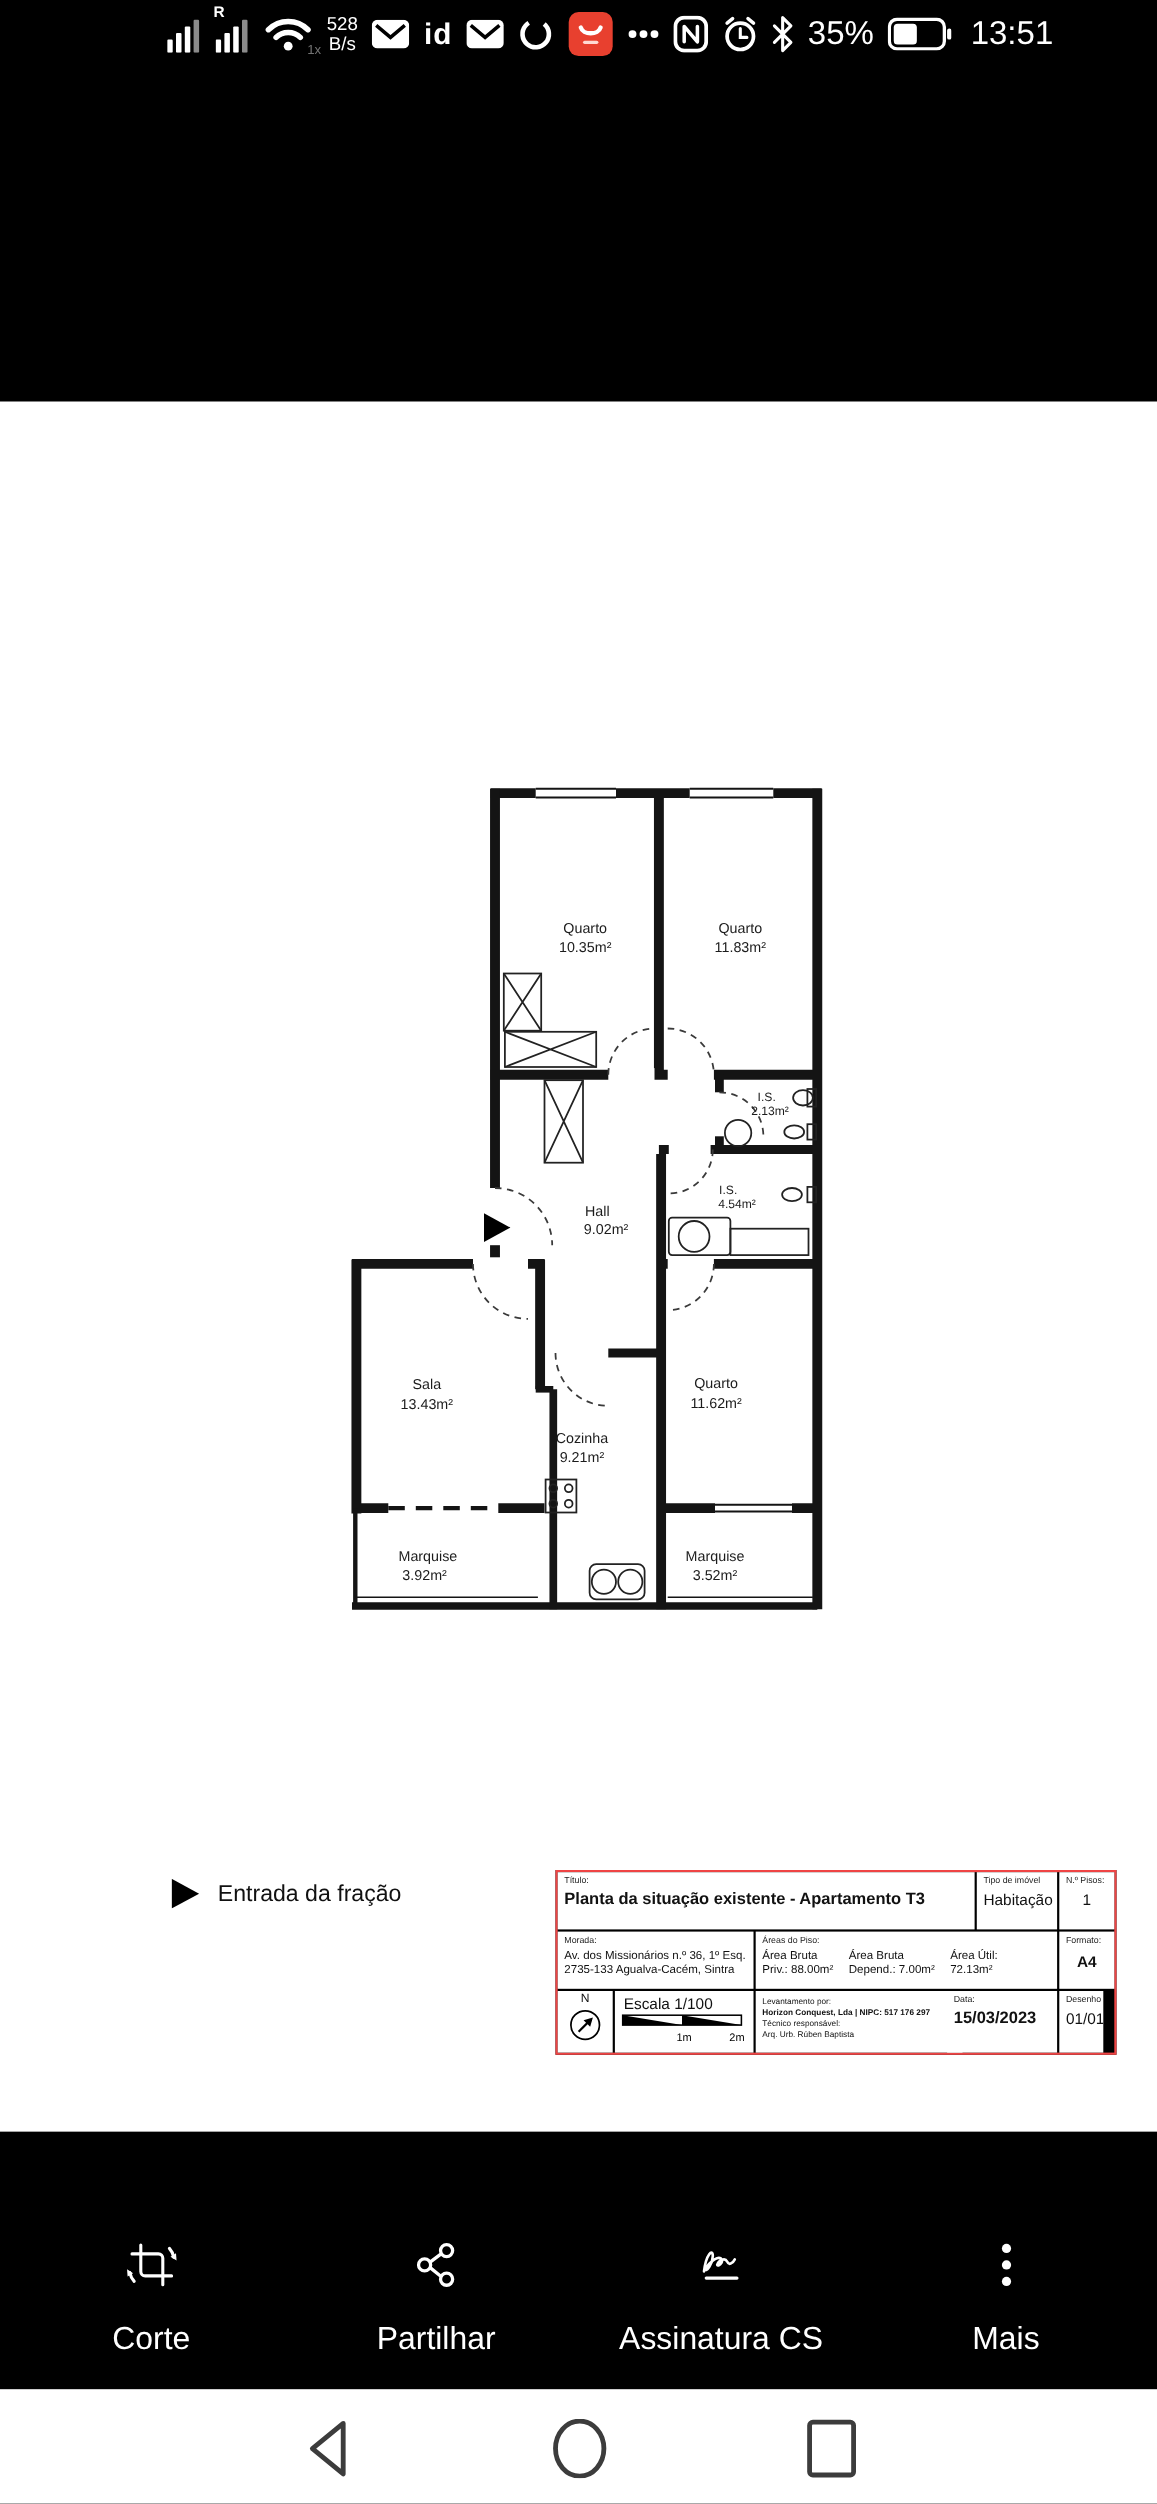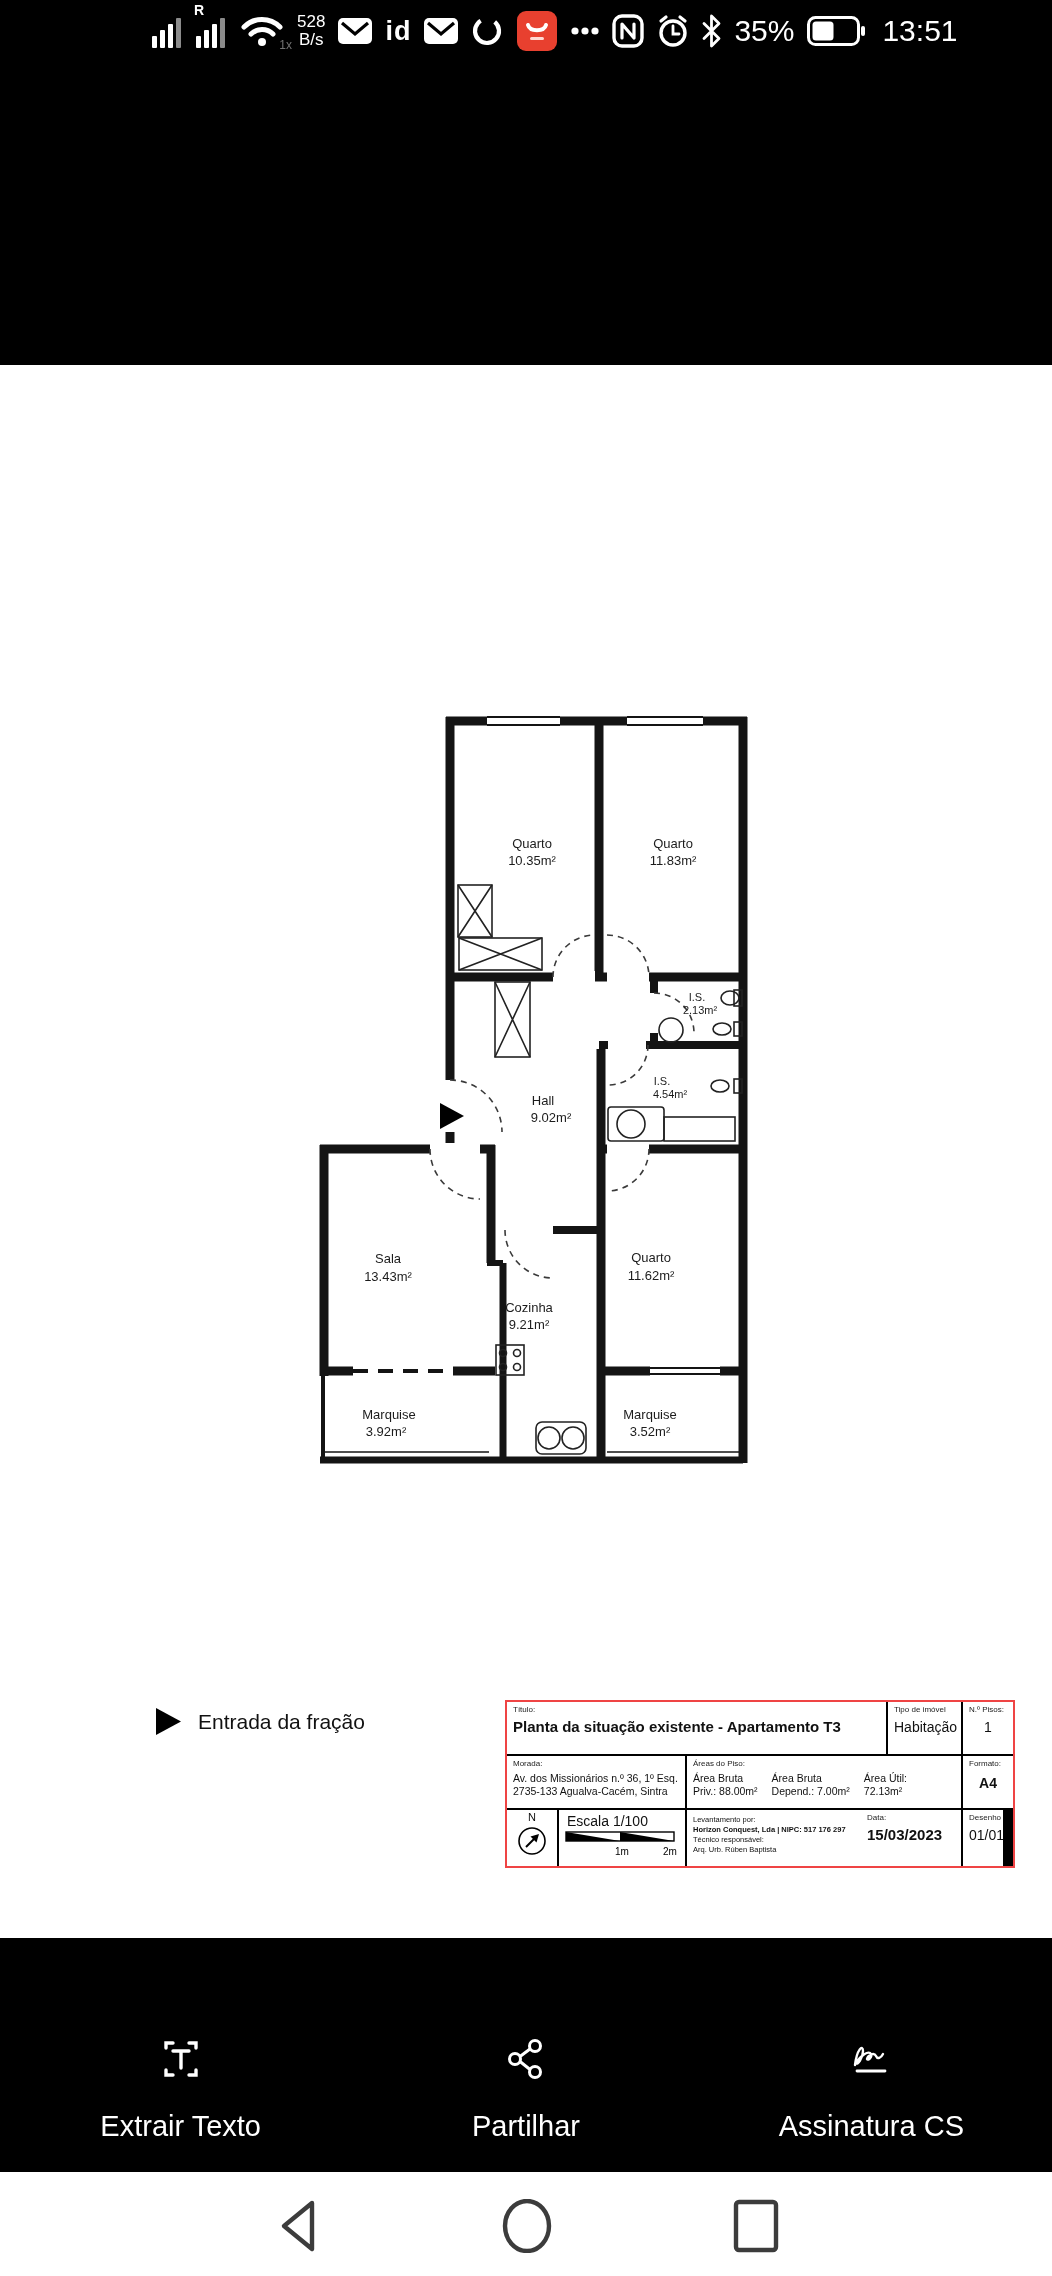--- a/index.html
+++ b/index.html
@@ -372,6 +372,19 @@
 <nav class="toolbar">
   <button class="tool-btn">
     <span>
+      <svg width="48" height="48" viewBox="0 0 48 48" fill="none" stroke="#fff" stroke-width="2.8" stroke-linecap="round" stroke-linejoin="round">
+        <path d="M14 6 v24 a4 4 0 0 0 4 4 h24"></path>
+        <path d="M6 14 h24 a4 4 0 0 1 4 4 v24"></path>
+        <path d="M40 9 a17 17 0 0 1 4 8"></path>
+          <polygon points="46.5,20 41,16.5 46,13.5" fill="#fff" stroke="none"></polygon>
+        <path d="M8 39 a17 17 0 0 1 -4 -8"></path>
+          <polygon points="1.5,28 7,31.5 2,34.5" fill="#fff" stroke="none"></polygon>
+      </svg>
+    </span>
+    <span class="tool-label">Corte</span>
+  </button>
+  <button class="tool-btn">
+    <span>
       <svg width="48" height="48" viewBox="0 0 48 48" fill="none" stroke="#fff" stroke-width="3.4" stroke-linecap="round">
         <path d="M9 13 V8 h7 M39 13 V8 h-7 M9 35 v5 h7 M39 35 v5 h-7"></path>
         <path d="M16 16 h16 M24 16 v17"></path>

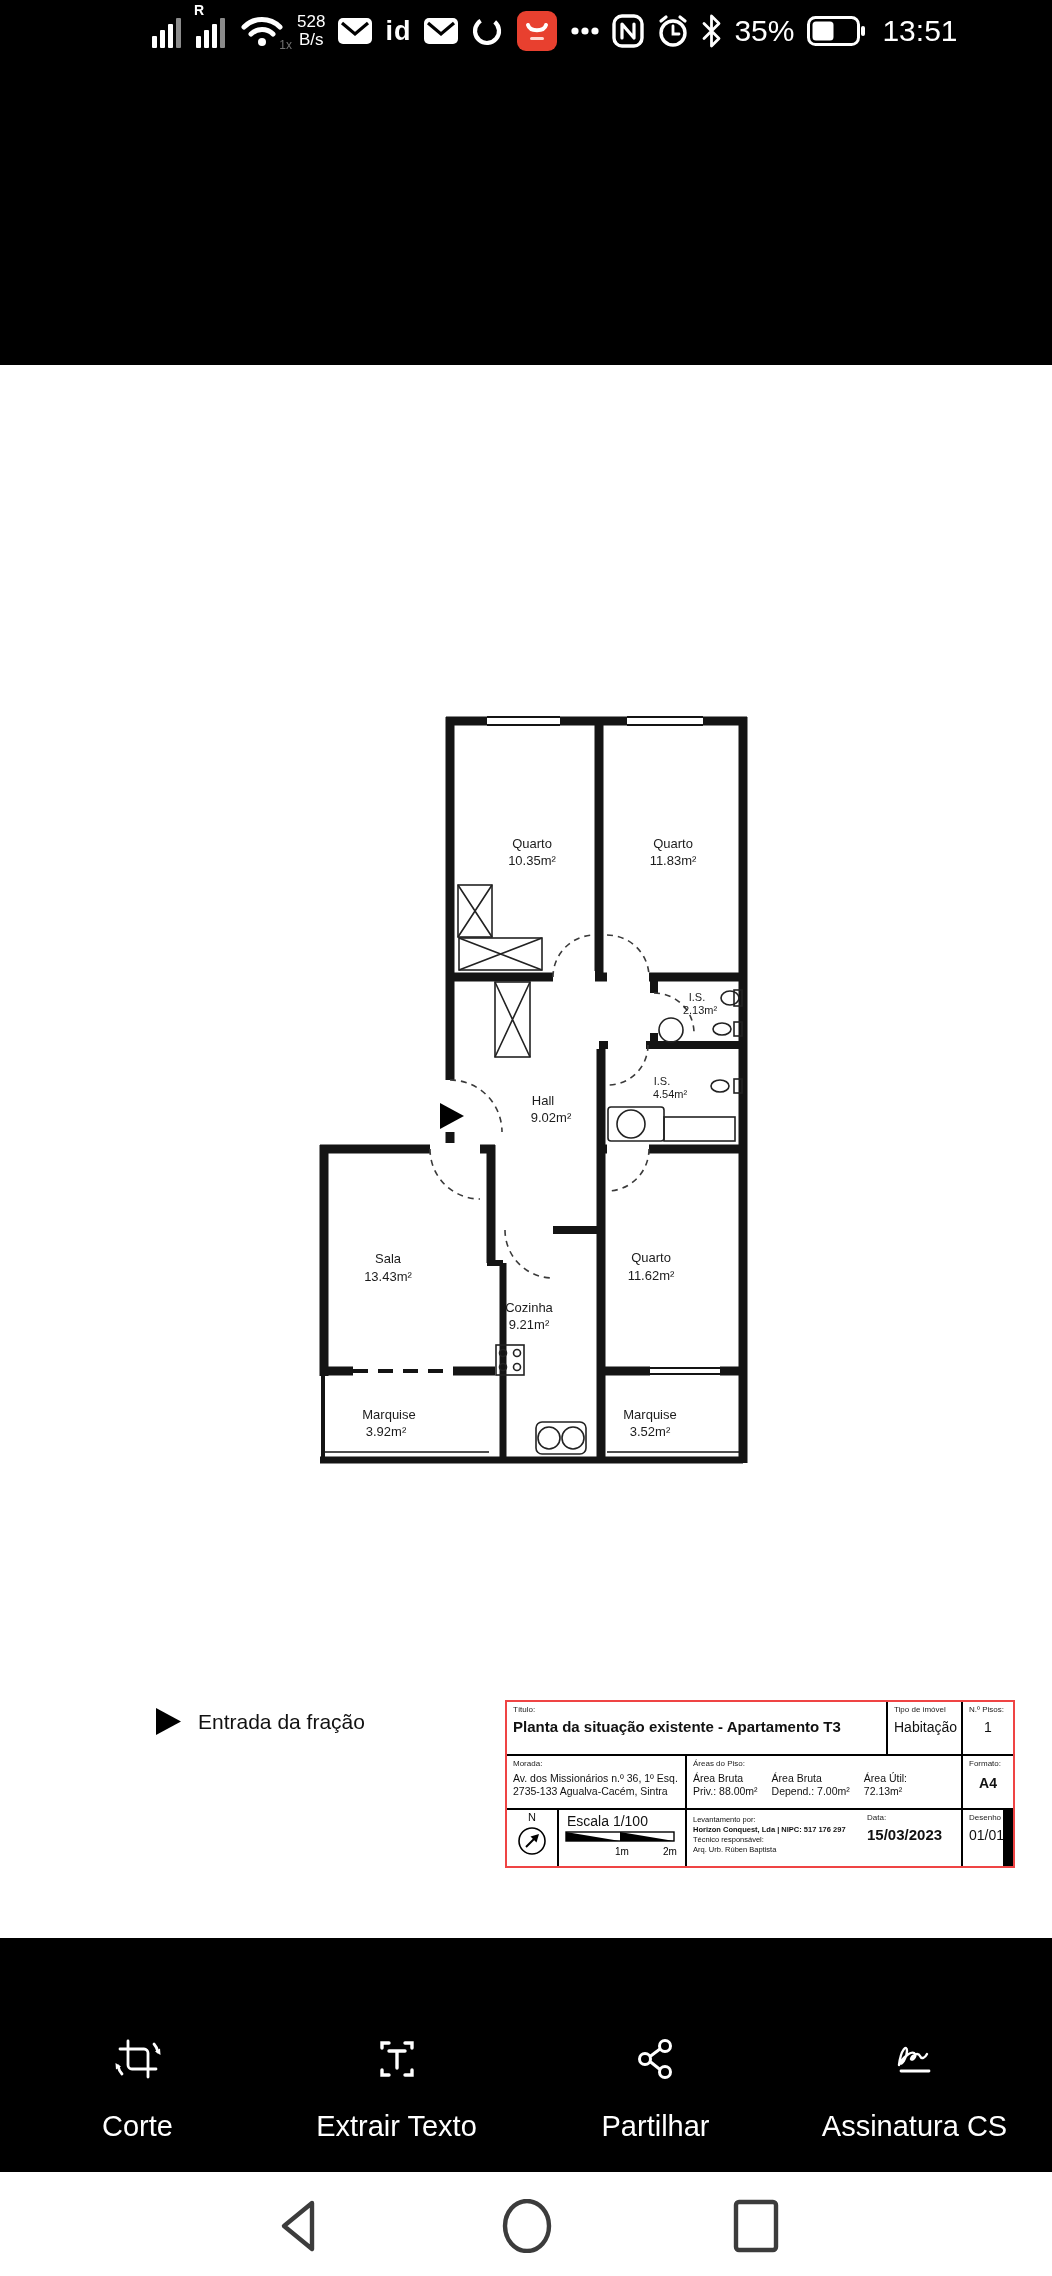--- a/index.html
+++ b/index.html
@@ -385,15 +385,6 @@
   </button>
   <button class="tool-btn">
     <span>
-      <svg width="48" height="48" viewBox="0 0 48 48" fill="none" stroke="#fff" stroke-width="3.4" stroke-linecap="round">
-        <path d="M9 13 V8 h7 M39 13 V8 h-7 M9 35 v5 h7 M39 35 v5 h-7"></path>
-        <path d="M16 16 h16 M24 16 v17"></path>
-      </svg>
-    </span>
-    <span class="tool-label">Extrair Texto</span>
-  </button>
-  <button class="tool-btn">
-    <span>
       <svg width="48" height="48" viewBox="0 0 48 48" fill="none" stroke="#fff" stroke-width="3">
         <circle cx="33" cy="11" r="5.5"></circle>
           <circle cx="13" cy="24" r="5.5"></circle>

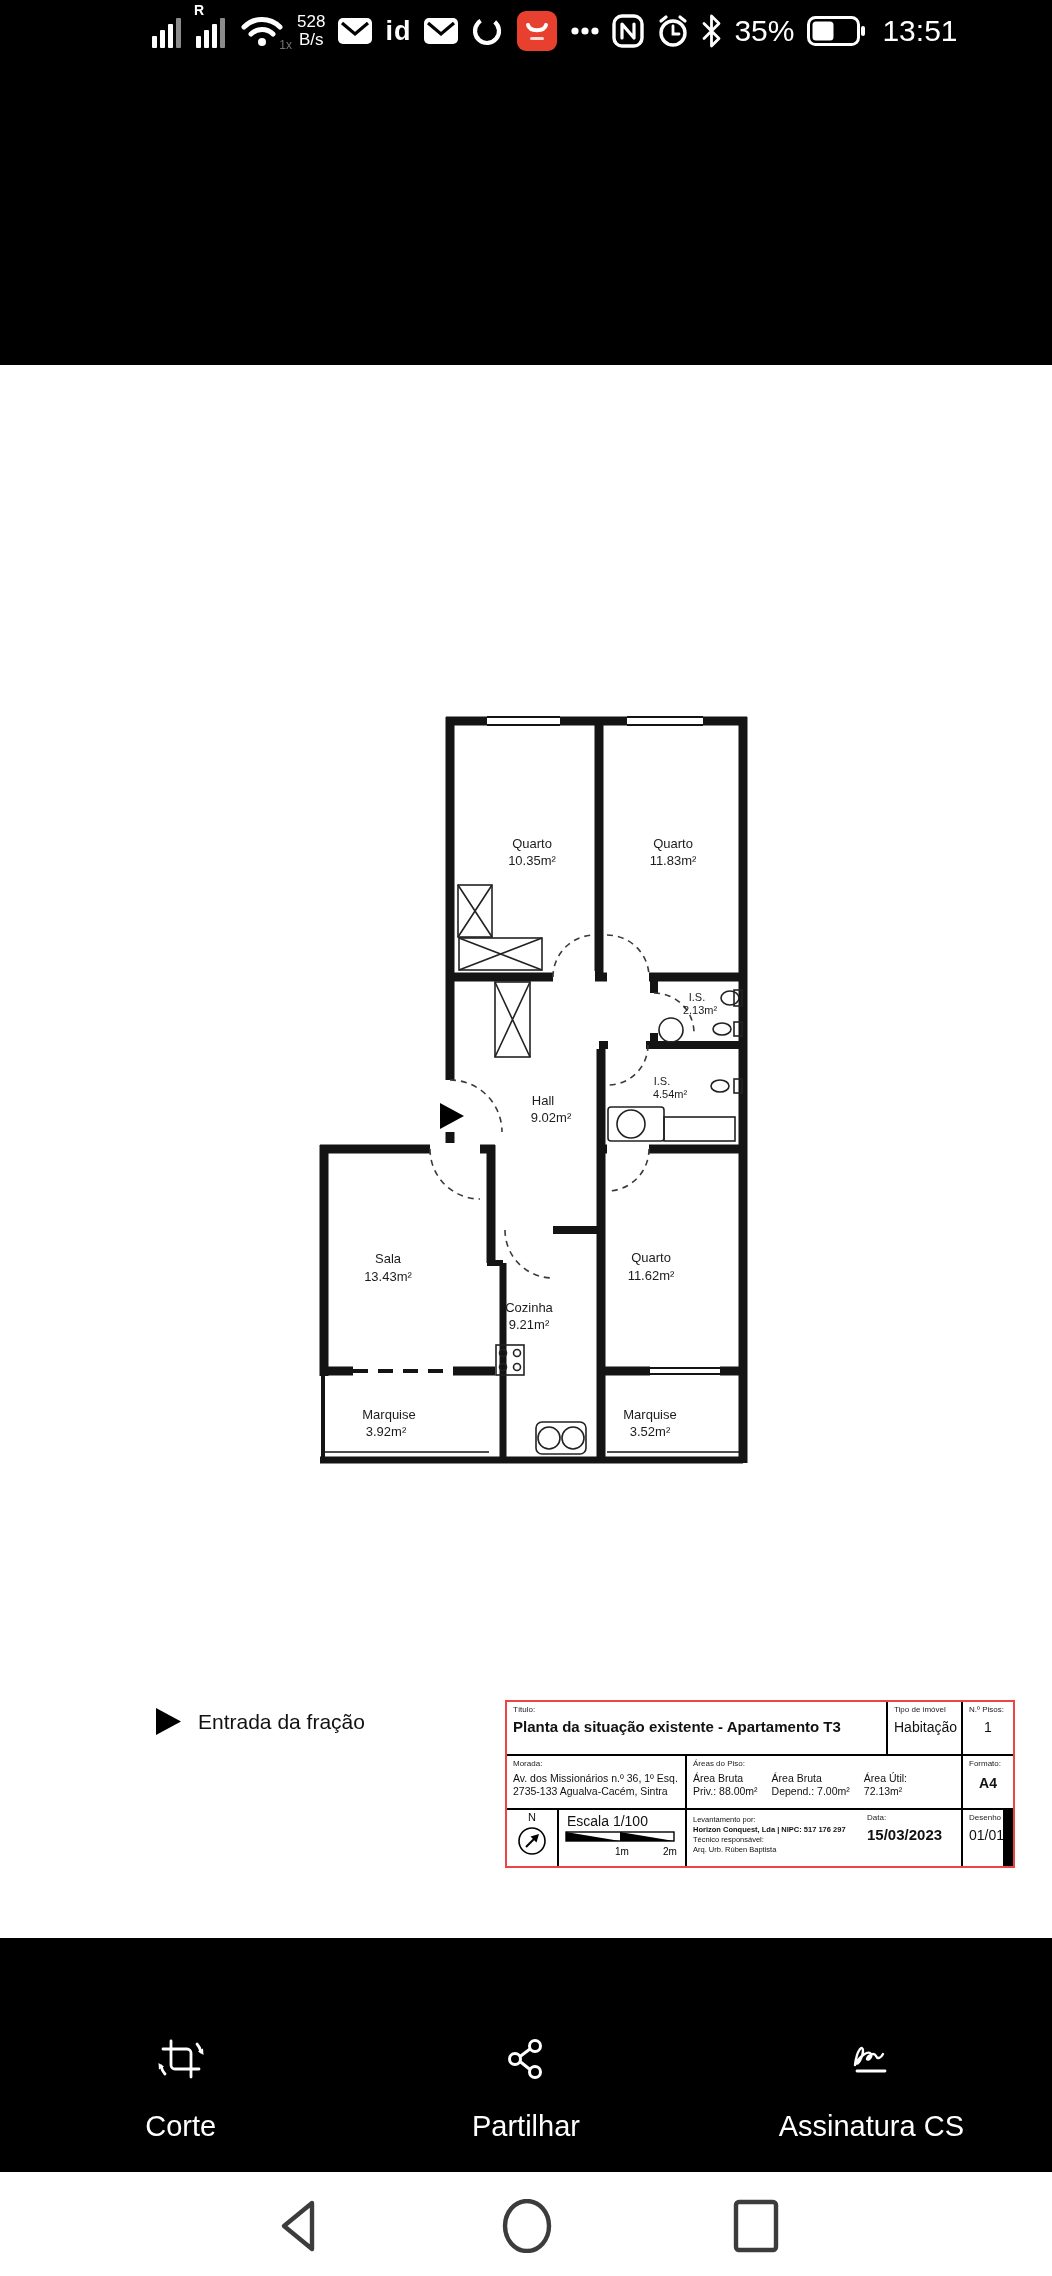--- a/index.html
+++ b/index.html
@@ -403,6 +403,16 @@
     </span>
     <span class="tool-label">Assinatura CS</span>
   </button>
+  <button class="tool-btn">
+    <span>
+      <svg width="48" height="48" viewBox="0 0 48 48">
+          <circle cx="24" cy="9" r="4.2" fill="#fff"></circle>
+          <circle cx="24" cy="24" r="4.2" fill="#fff"></circle>
+          <circle cx="24" cy="39" r="4.2" fill="#fff"></circle>
+        </svg>
+    </span>
+    <span class="tool-label">Mais</span>
+  </button>
 </nav>
 
 <div class="sysnav">

